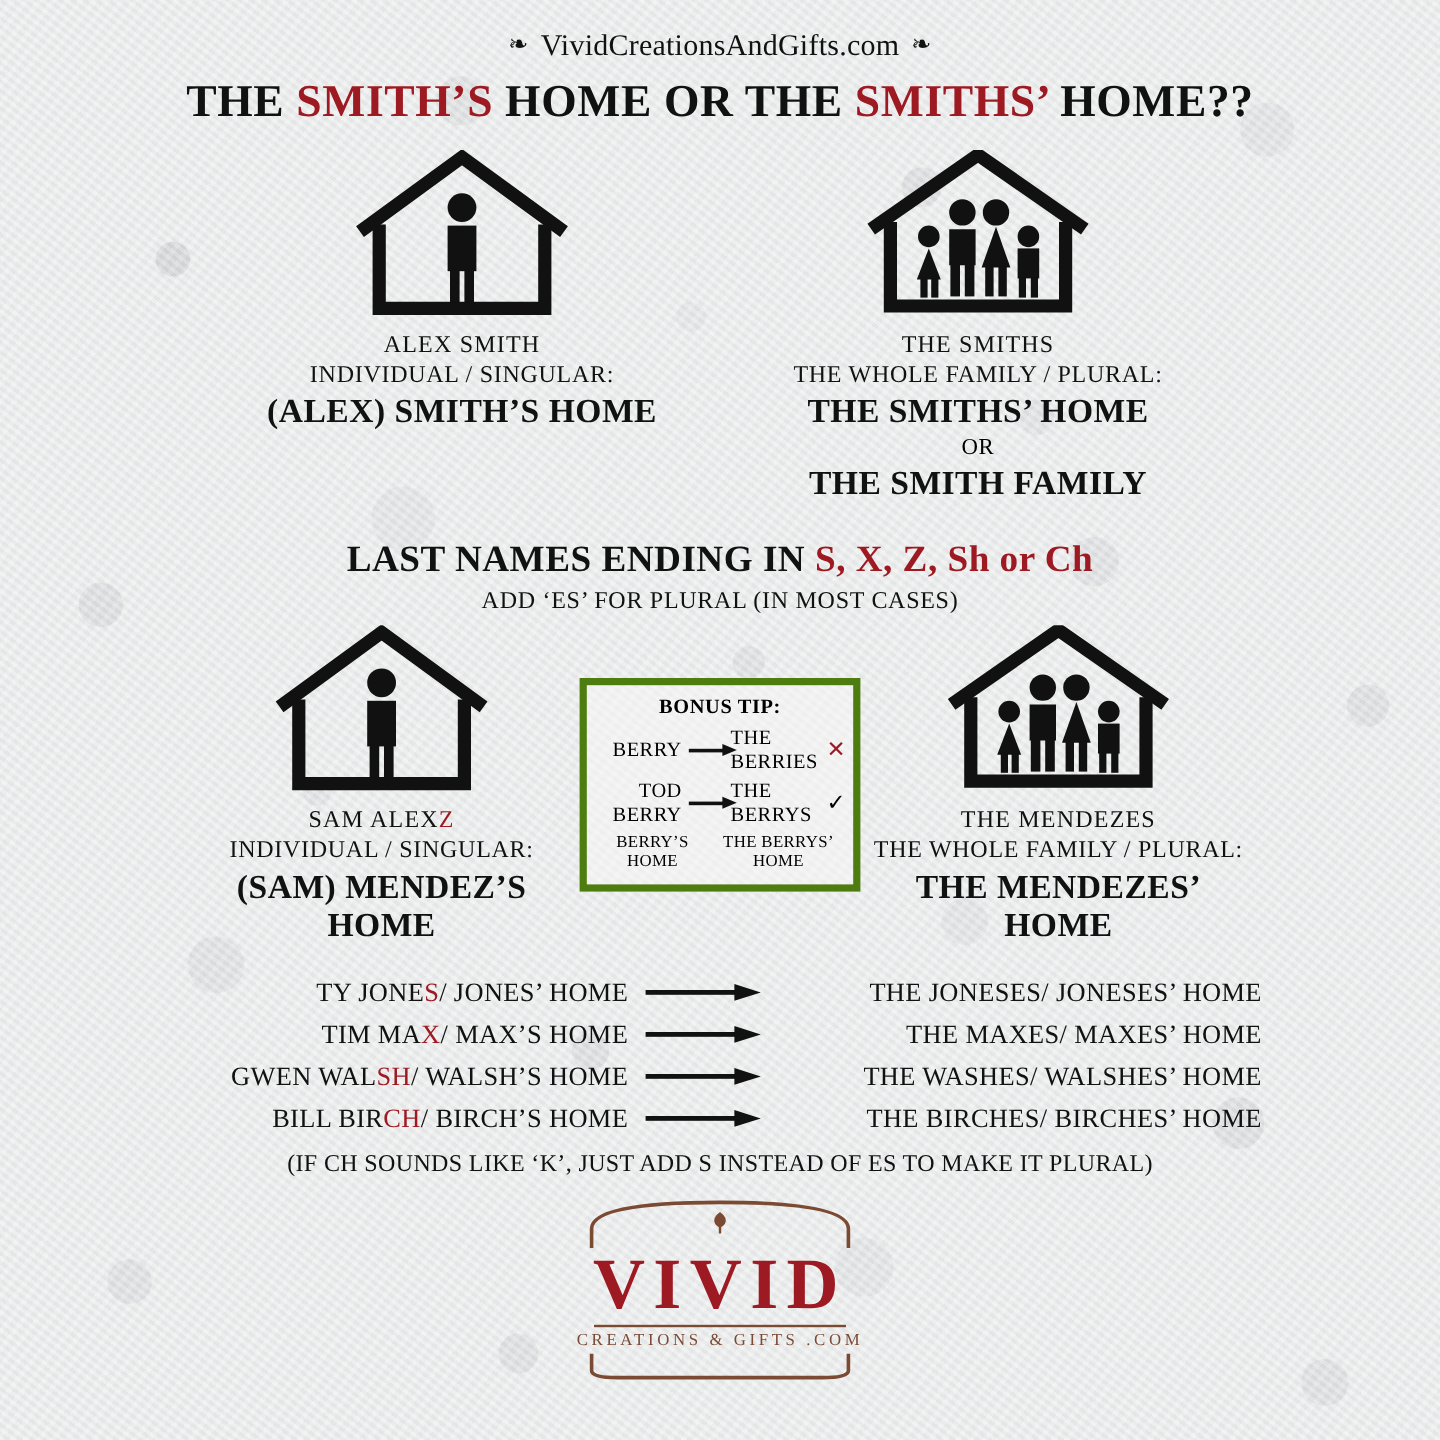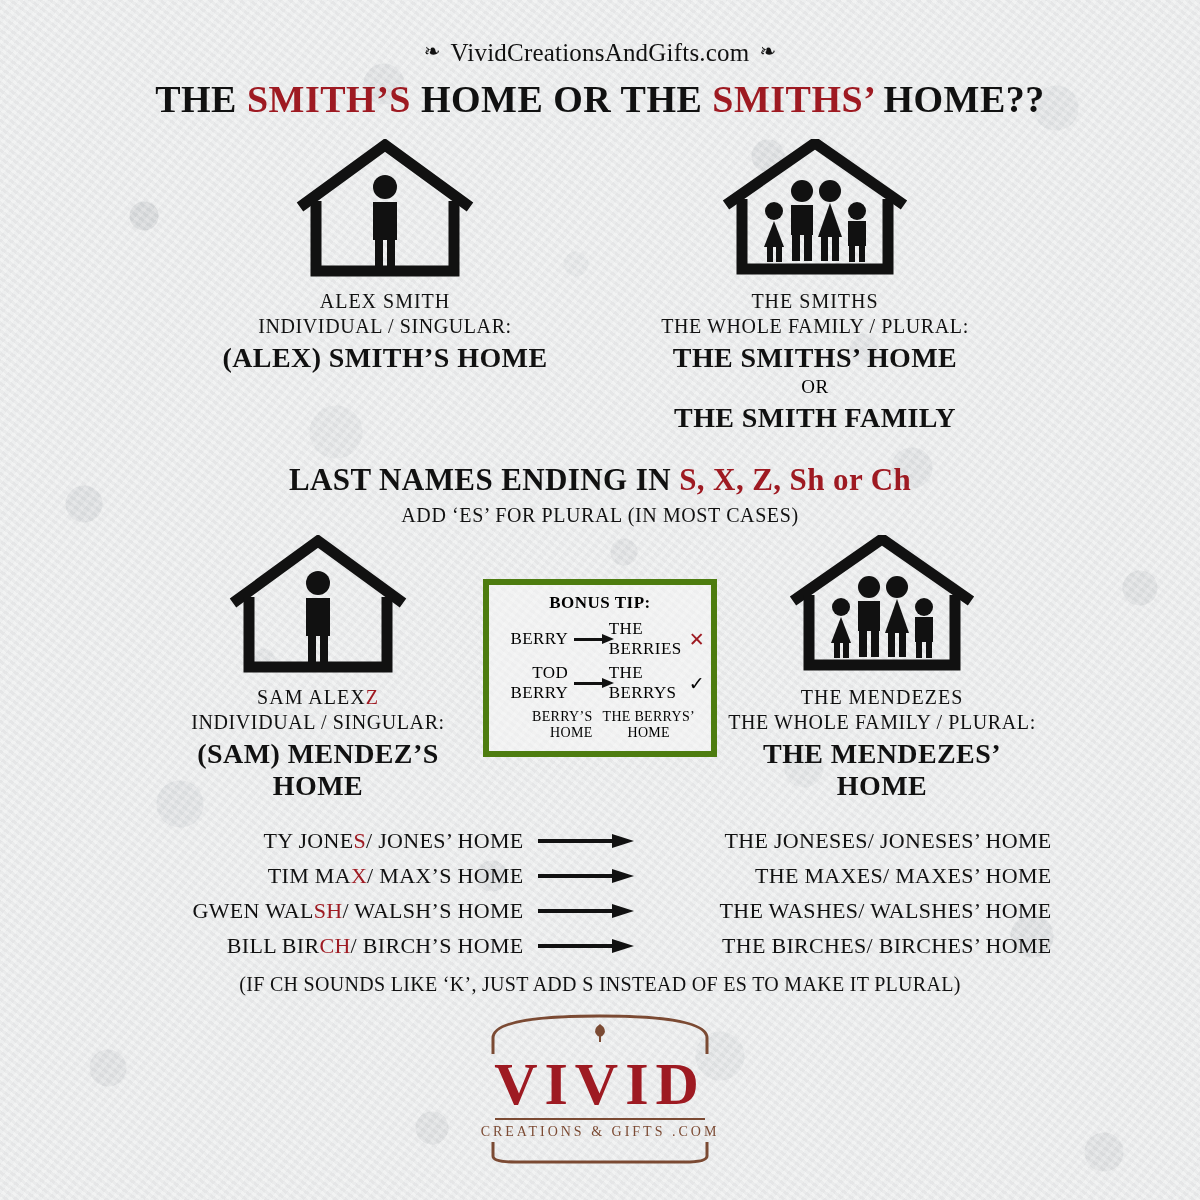--- a/index.html
+++ b/index.html
@@ -62,7 +62,7 @@
 
   .site-line {
     text-align: center;
-    padding-top: 39px;
+    padding-top: 24px;
     font-size: 25px;
     letter-spacing: .2px;
     color: #111;

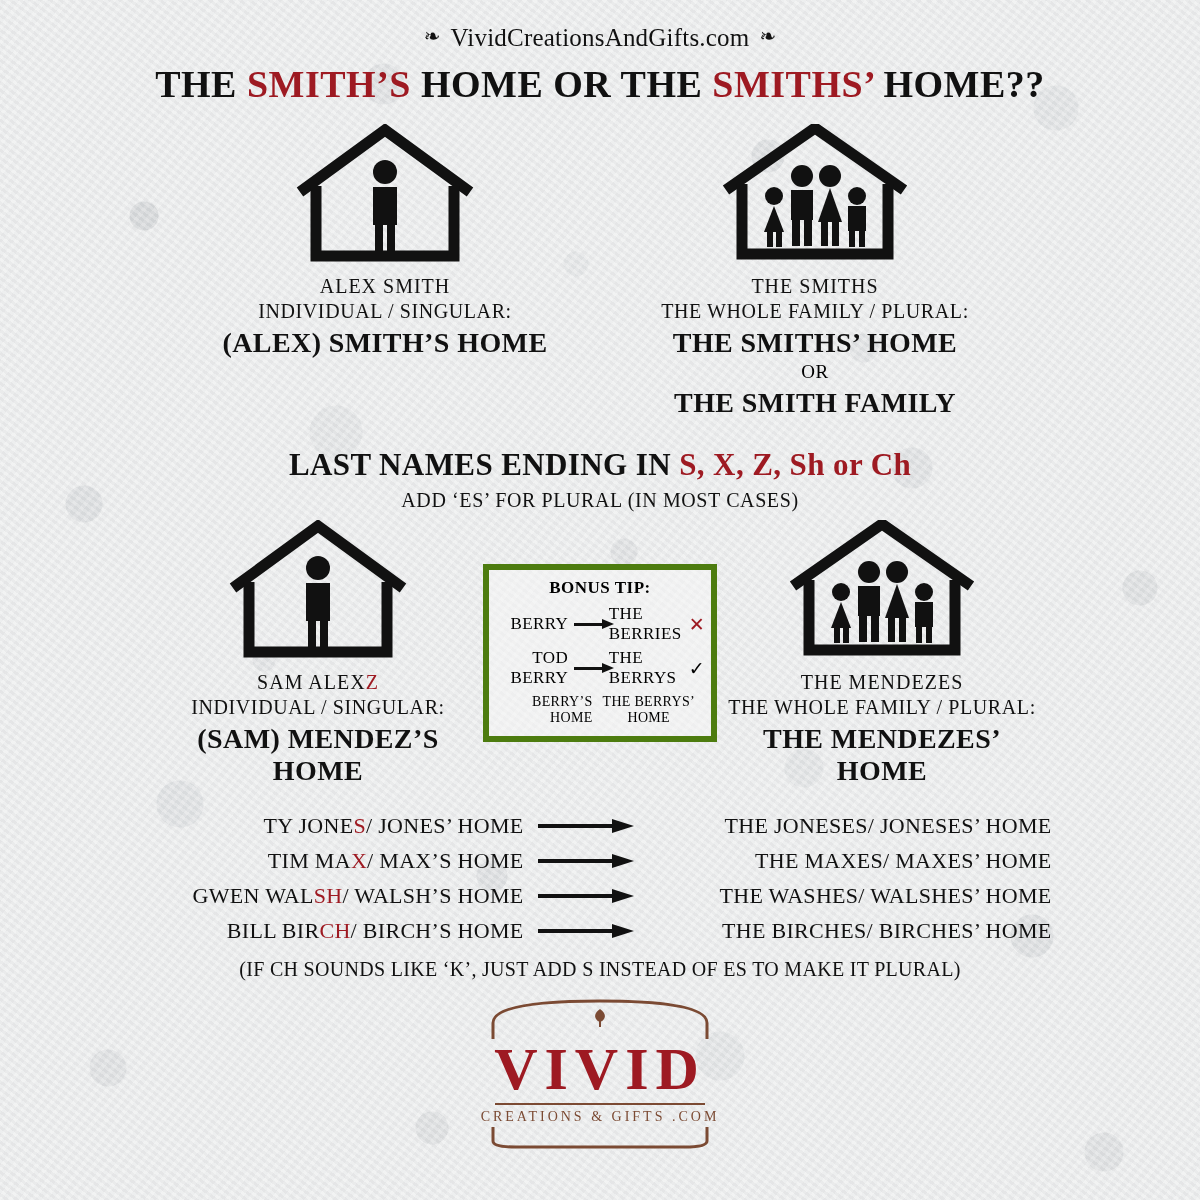--- a/index.html
+++ b/index.html
@@ -179,7 +179,7 @@
     display: flex; justify-content: center; align-items: center;
     font-size: 14px; letter-spacing: .3px; margin-top: 6px;
   }
-  .tip-foot .a { width: 130px; text-align: right; }
+  .tip-foot .a { width: 130px; text-align: center; }
   .tip-foot .b { width: 150px; text-align: center; }
 
   

